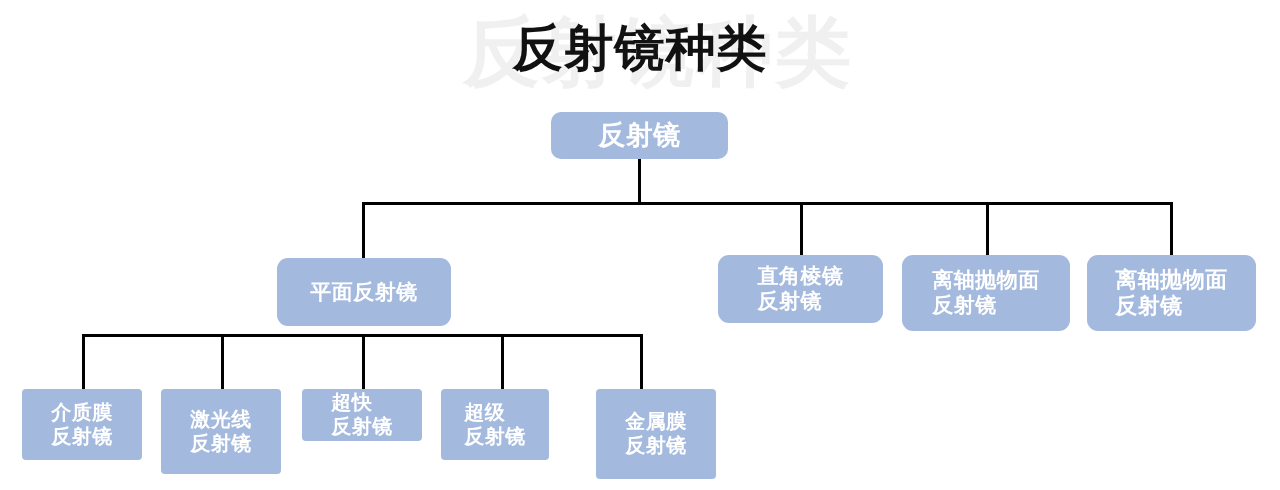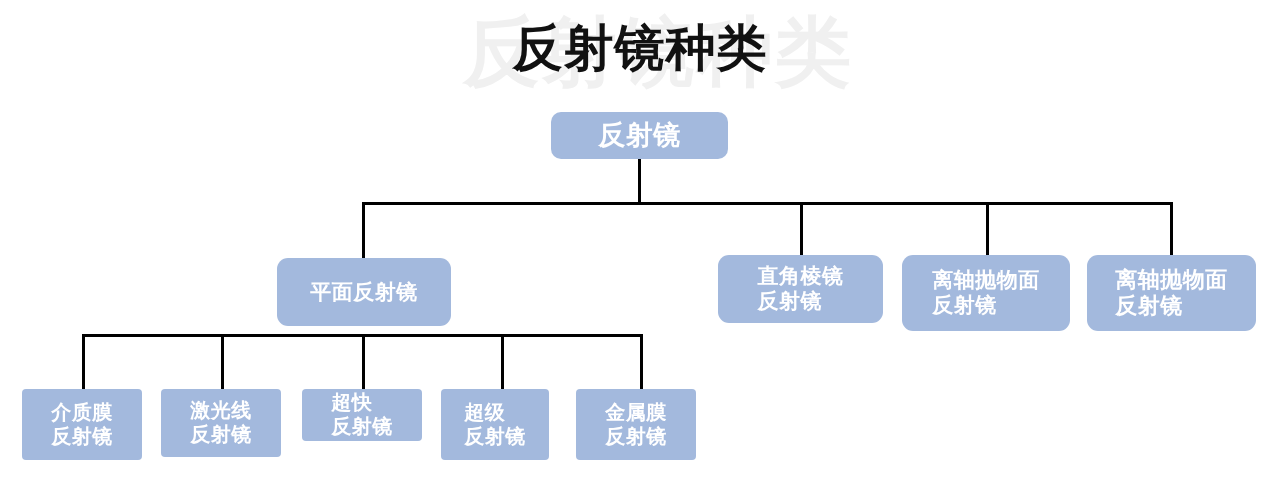--- a/index.html
+++ b/index.html
@@ -138,7 +138,7 @@
   <div class="node leaf" style="left:22px; top:389px; width:120px; height:71px;">介质膜
 反射镜</div>
 
-  <div class="node leaf" style="left:161px; top:389px; width:120px; height:68px;">激光线
+  <div class="node leaf" style="left:161px; top:389px; width:120px; height:85px;">激光线
 反射镜</div>
 
   <div class="node leaf" style="left:302px; top:389px; width:120px; height:52px;">超快

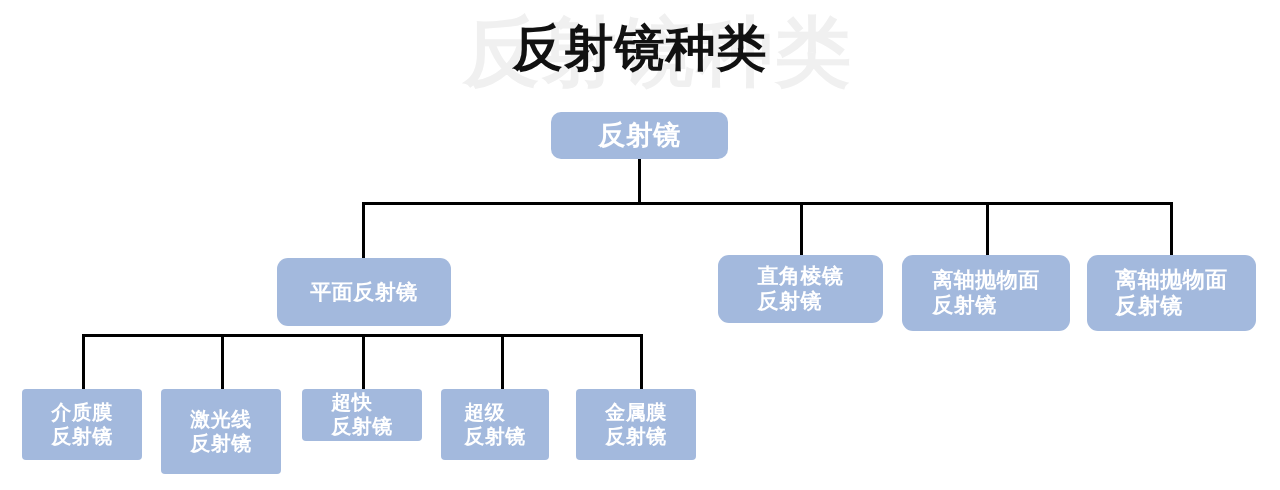--- a/index.html
+++ b/index.html
@@ -147,7 +147,7 @@
   <div class="node leaf" style="left:441px; top:389px; width:108px; height:71px;">超级
 反射镜</div>
 
-  <div class="node leaf" style="left:576px; top:389px; width:120px; height:71px;">金属膜
+  <div class="node leaf" style="left:596px; top:389px; width:120px; height:90px;">金属膜
 反射镜</div>
 
 </div>

